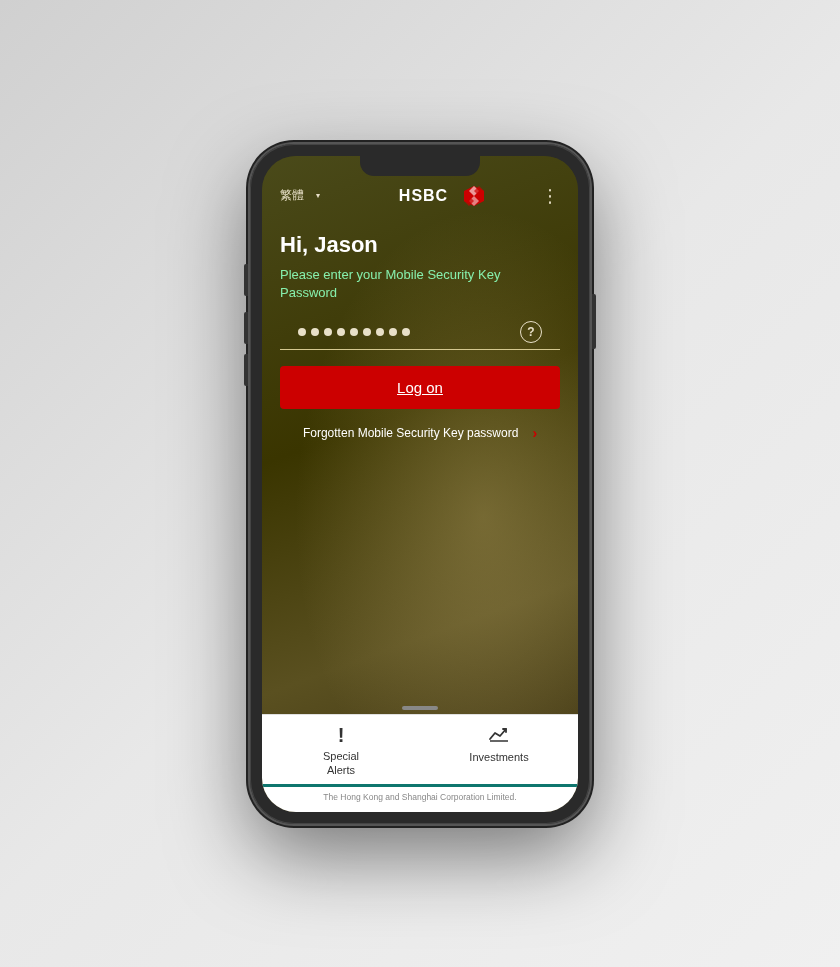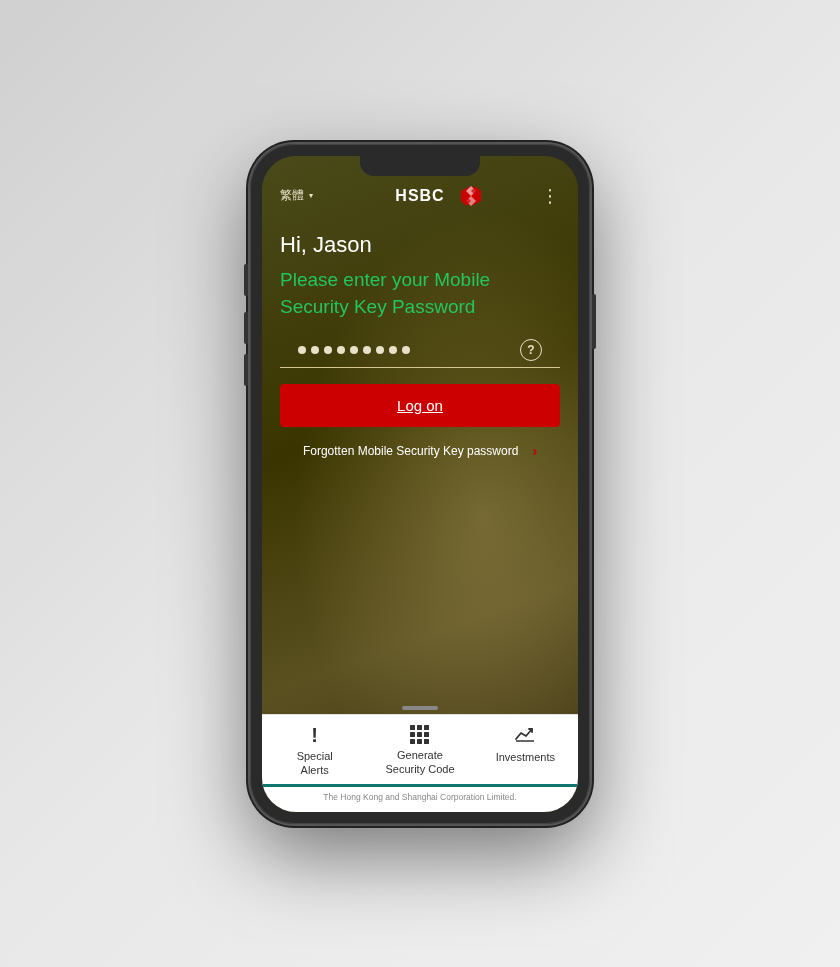--- a/index.html
+++ b/index.html
@@ -117,7 +117,7 @@
     .lang-selector {
       display: flex;
       align-items: center;
-      gap: 5px;
+      gap: 12px;
       color: #e8e0c8;
       font-size: 12px;
       cursor: pointer;

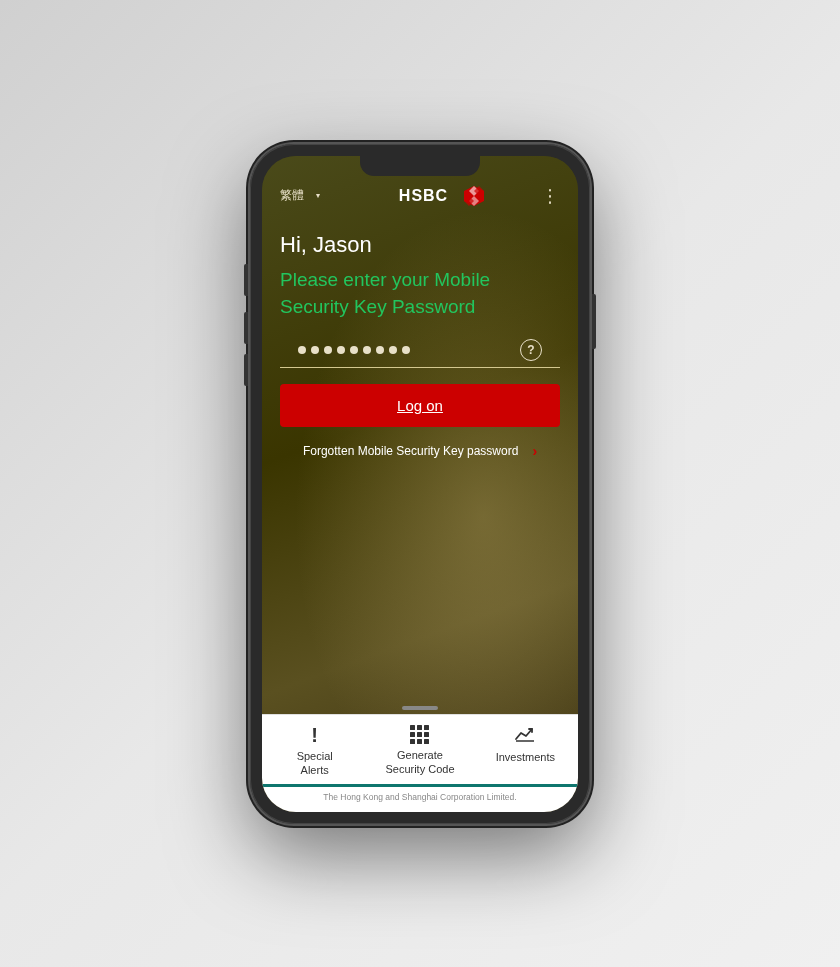--- a/index.html
+++ b/index.html
@@ -165,7 +165,7 @@
     .greeting-text {
       color: #fff;
       font-size: 22px;
-      font-weight: 400;
+      font-weight: 700;
       margin-bottom: 8px;
     }
 

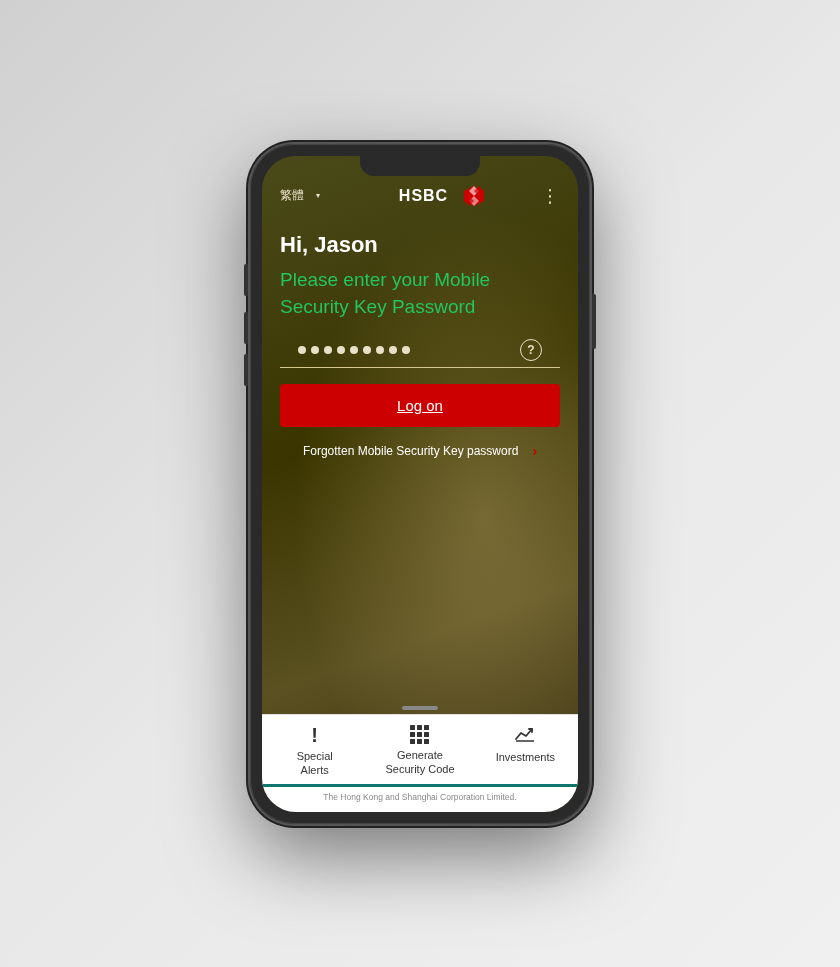--- a/index.html
+++ b/index.html
@@ -170,8 +170,8 @@
     }
 
     .instruction-text {
-      color: #22c55e;
-      font-size: 19px;
+      color: #86efac;
+      font-size: 13px;
       line-height: 1.45;
     }
 

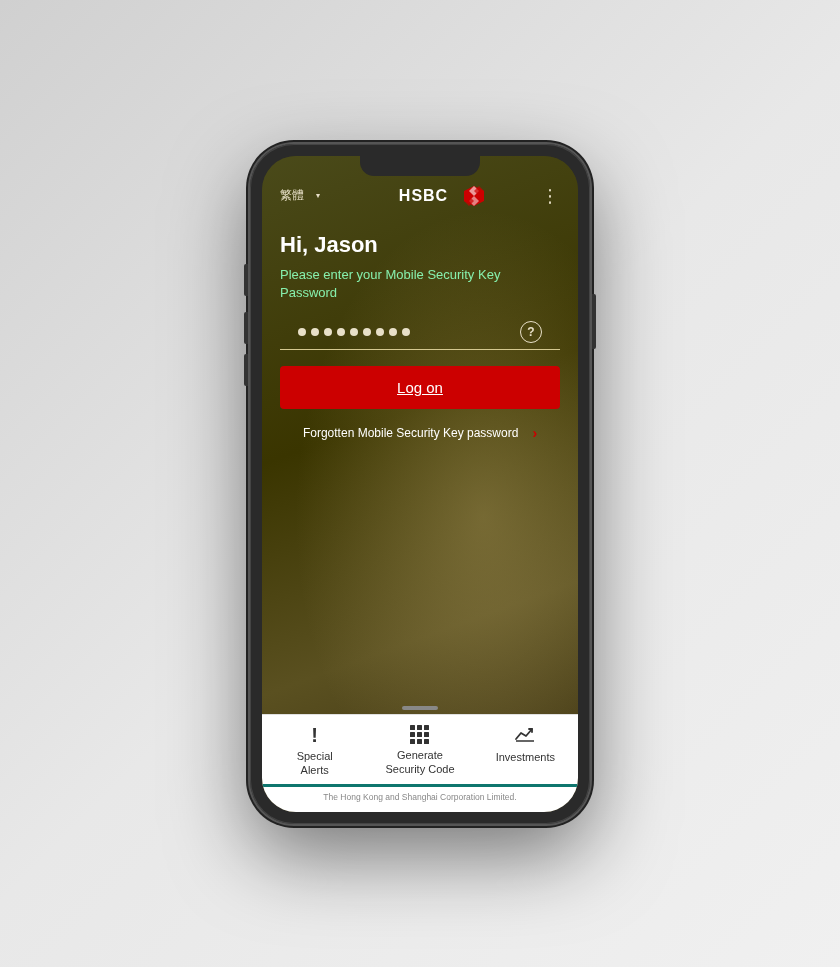--- a/index.html
+++ b/index.html
@@ -406,22 +406,6 @@
             <div class="tab-label">Special<br>Alerts</div>
           </div>
 
-          <div class="tab-item">
-            <div class="tab-icon">
-              <div class="grid-icon">
-                <div class="grid-cell"></div>
-                  <div class="grid-cell"></div>
-                  <div class="grid-cell"></div>
-                <div class="grid-cell"></div>
-                  <div class="grid-cell"></div>
-                  <div class="grid-cell"></div>
-                <div class="grid-cell"></div>
-                  <div class="grid-cell"></div>
-                  <div class="grid-cell"></div>
-              </div>
-            </div>
-            <div class="tab-label">Generate<br>Security Code</div>
-          </div>
 
           <div class="tab-item">
             <div class="tab-icon chart-icon">

